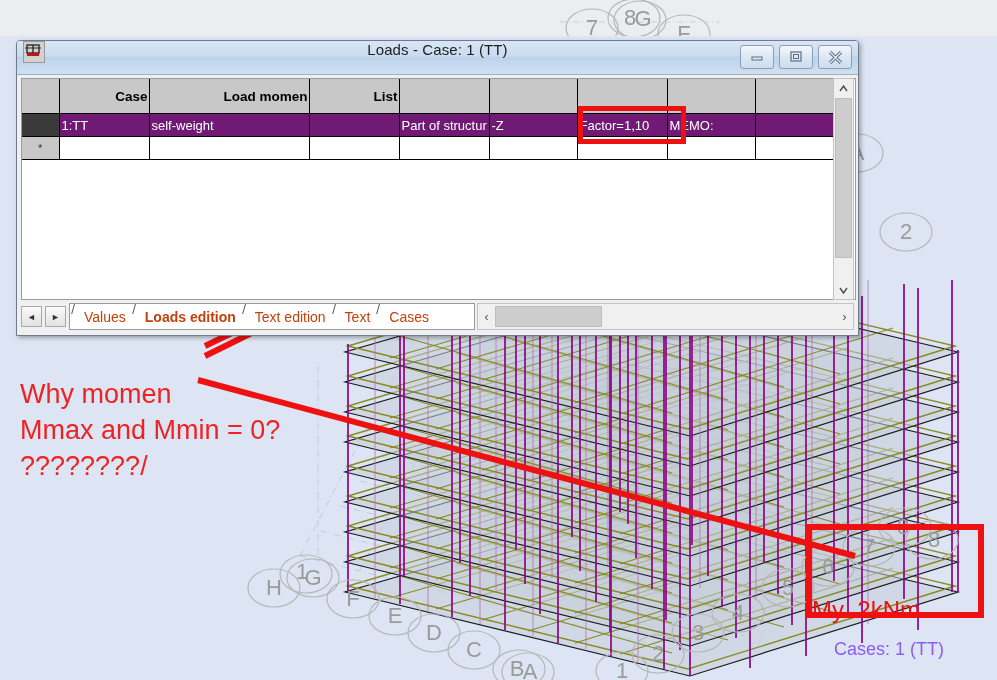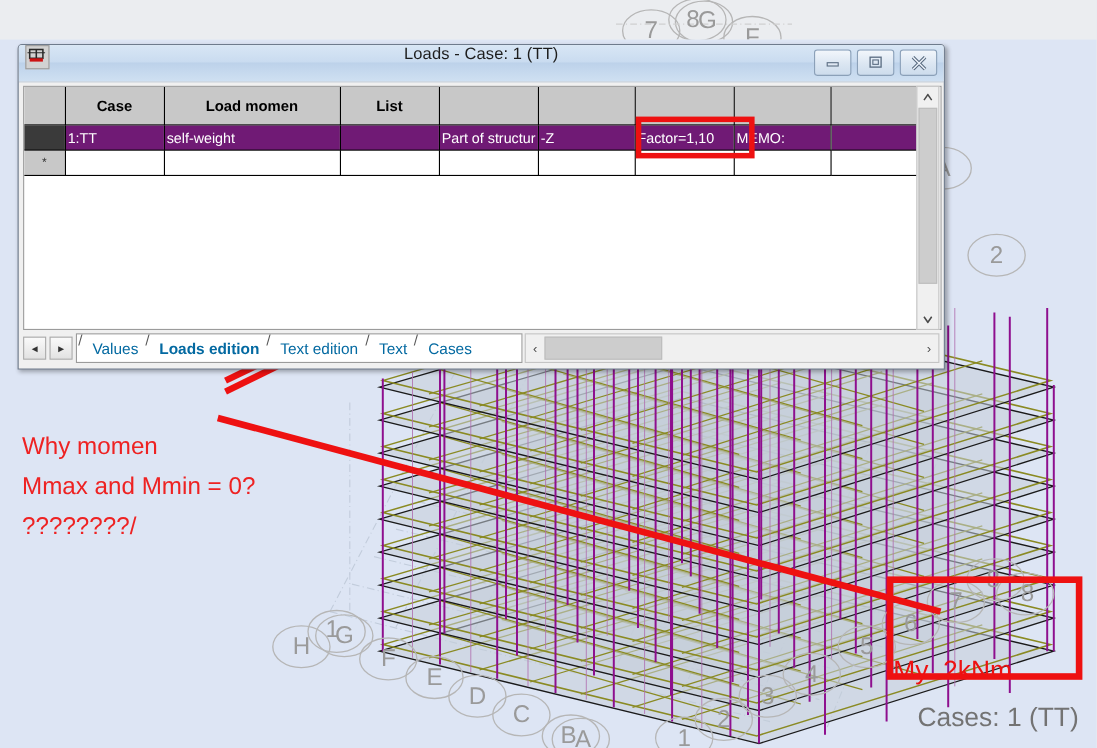--- a/index.html
+++ b/index.html
@@ -126,7 +126,7 @@
     font-size: 13.5px;
     font-weight: bold;
     color: #000;
-    text-align: center;
+    text-align: right;
     overflow: hidden;
     white-space: nowrap;
   }

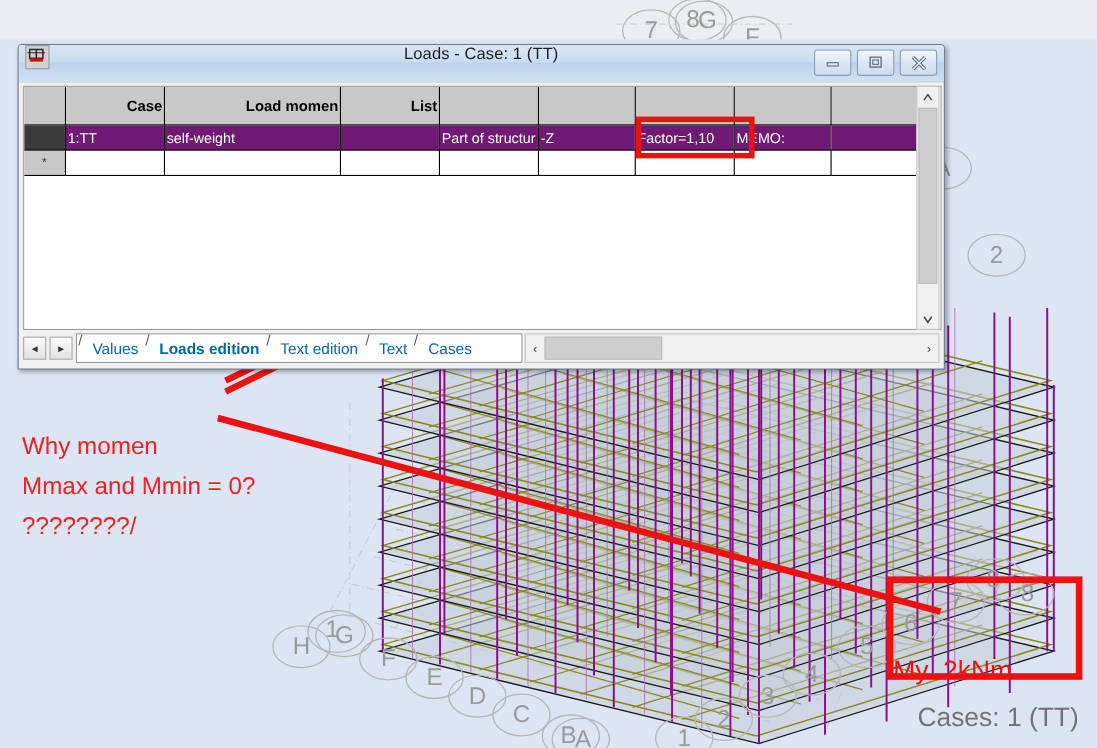--- a/index.html
+++ b/index.html
@@ -218,7 +218,7 @@
   .tab {
     position: relative;
     font-size: 14px;
-    color: #0369a1;
+    color: #c2410c;
     padding: 16px 7px 3px 12px;
     white-space: nowrap;
     cursor: pointer;

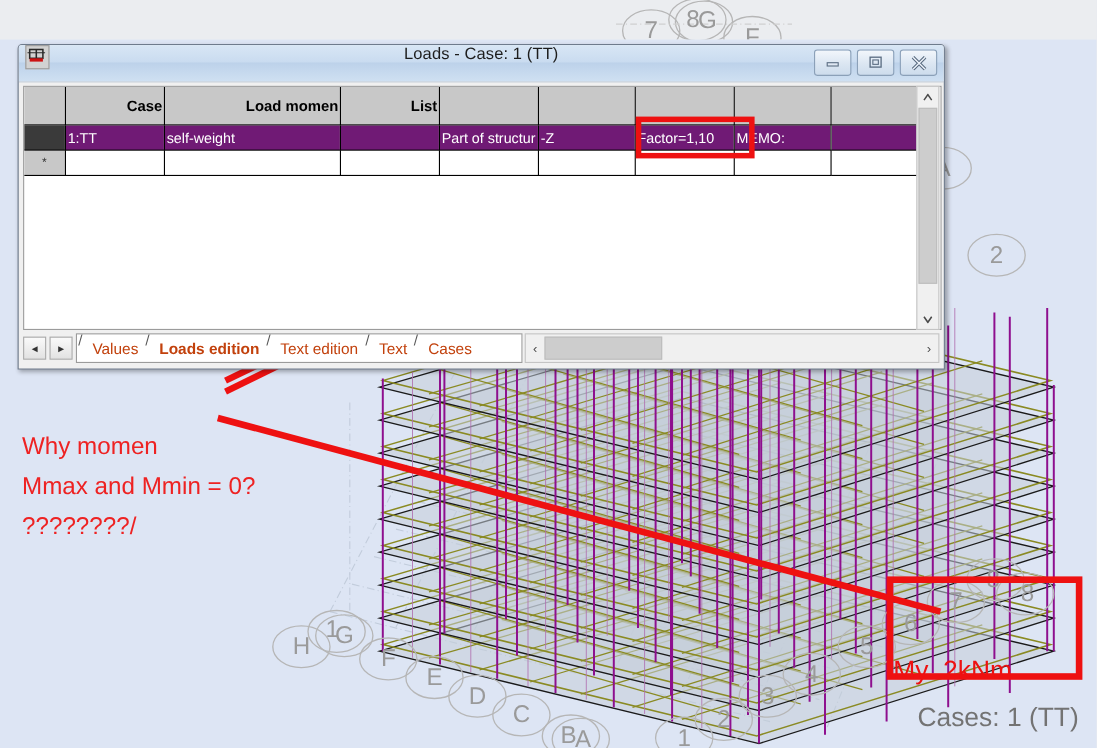--- a/index.html
+++ b/index.html
@@ -260,9 +260,9 @@
   .annot-text {
     position: absolute;
     left: 20px;
-    top: 388px;
+    top: 376px;
     color: #ee2222;
-    font-size: 22px;
+    font-size: 27px;
     line-height: 36px;
     white-space: pre;
     font-family: "Liberation Sans", sans-serif;

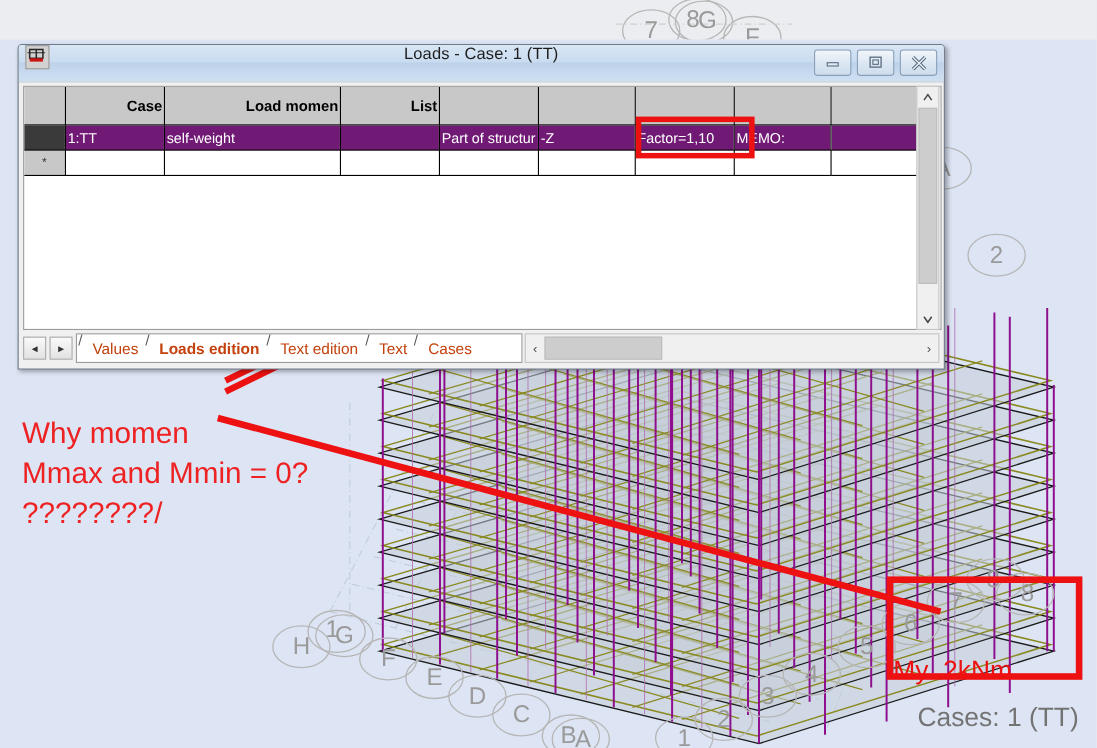--- a/index.html
+++ b/index.html
@@ -291,8 +291,8 @@
     position: absolute;
     left: 834px;
     top: 639px;
-    color: #737373;
-    font-size: 24px;
+    color: #8b5cf6;
+    font-size: 18px;
     white-space: nowrap;
   }
   .factor-box {

